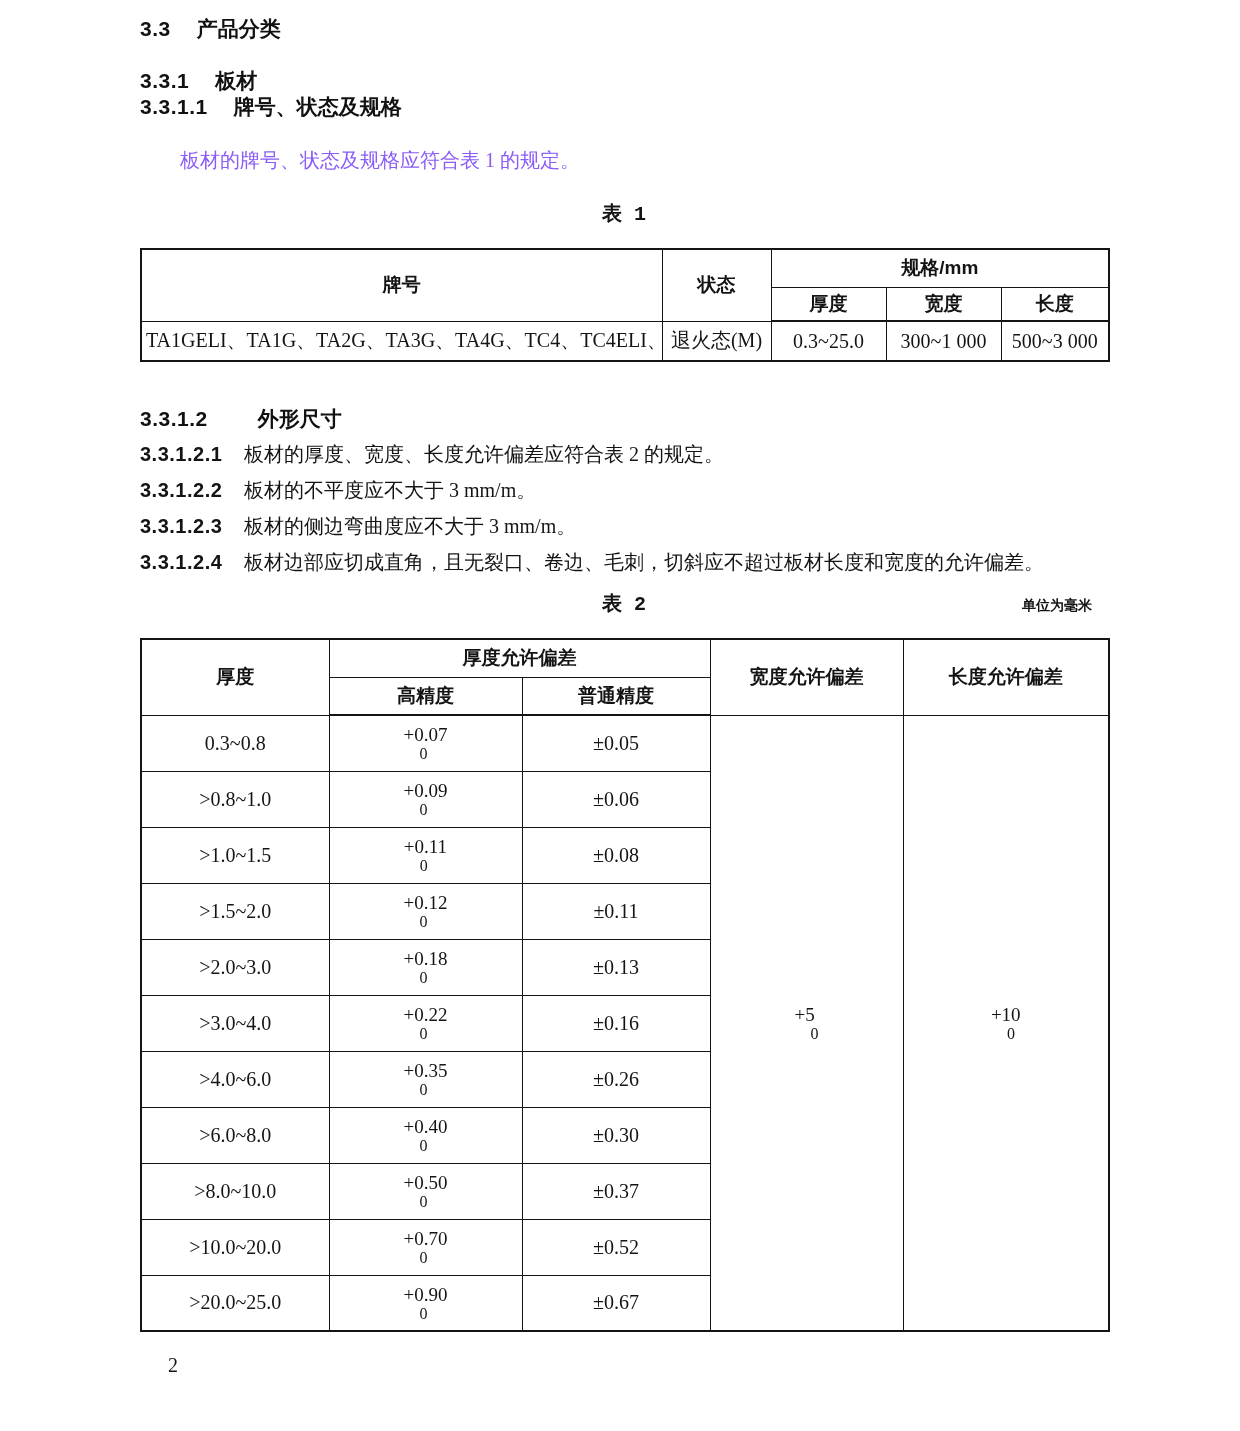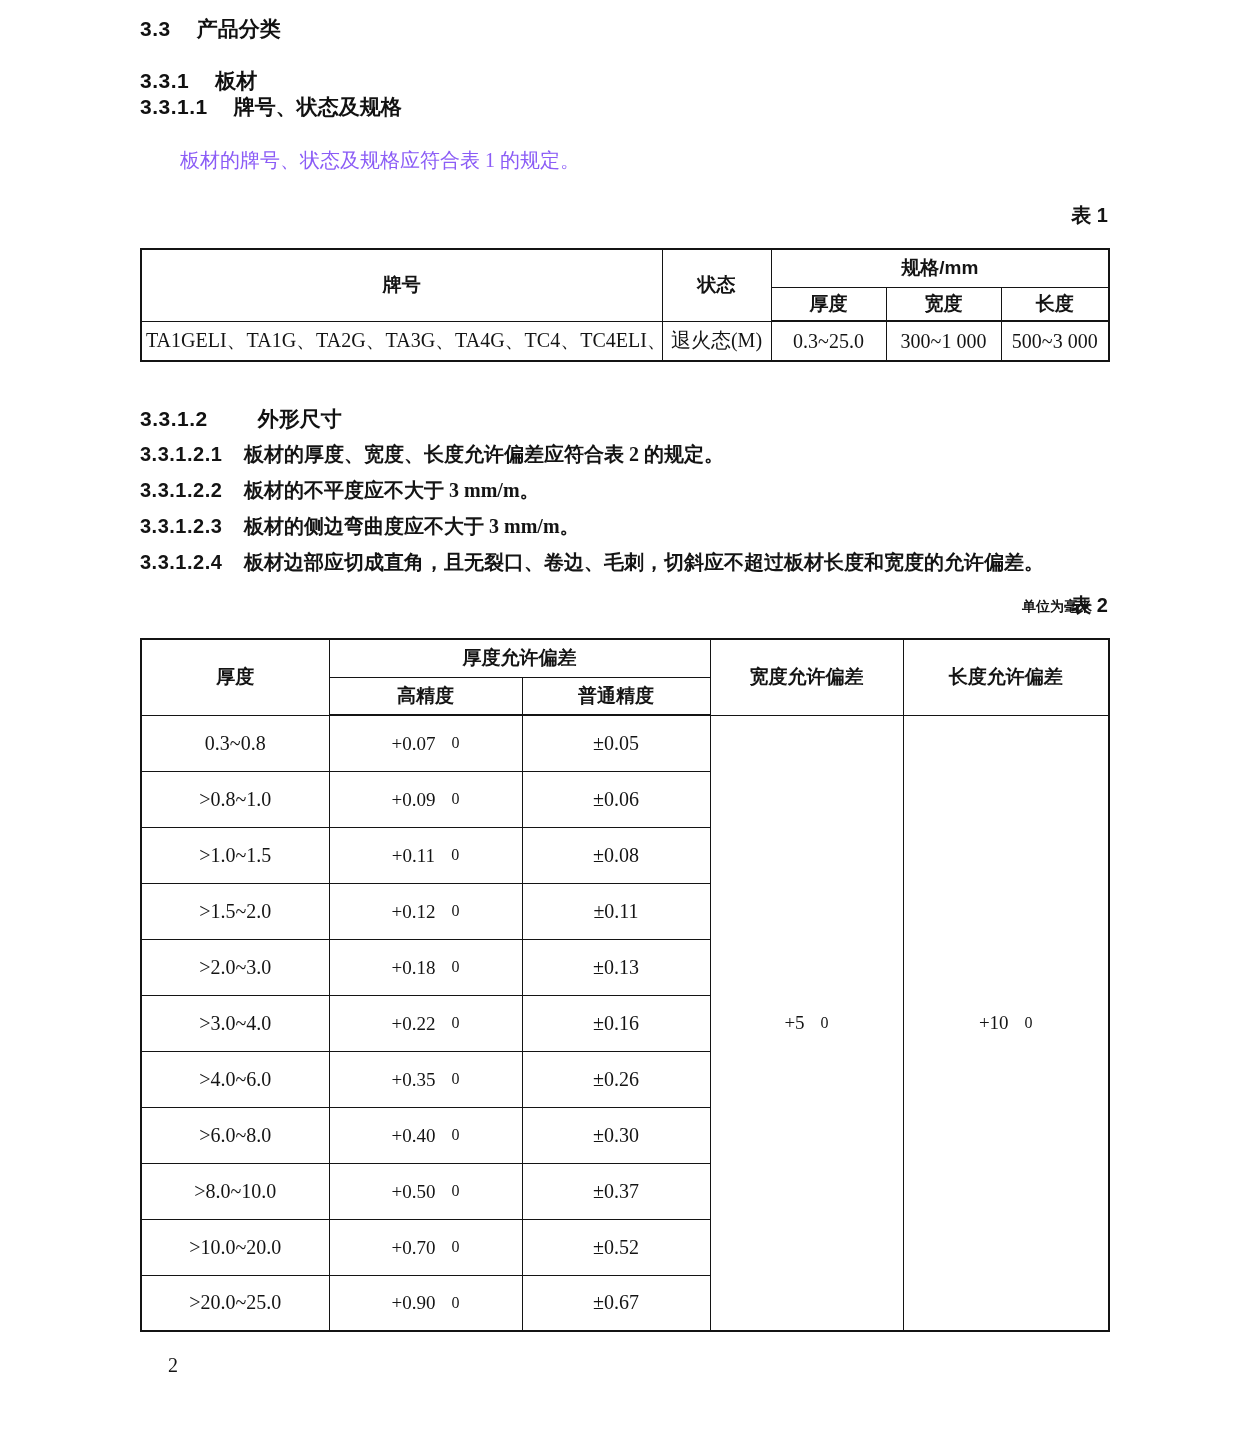--- a/index.html
+++ b/index.html
@@ -38,8 +38,8 @@
 
   
   .cap-row{position:relative;width:968px;margin-top:28px;
-    font-family:Liberation Sans, sans-serif;font-weight:bold;font-size:20px;
-    text-align:right;line-height:26px;}
+    font-family:Liberation Mono, monospace;font-weight:bold;font-size:20px;
+    text-align:center;line-height:26px;}
   .cap-row .unit-note{position:absolute;right:16px;top:1px;font-size:14px;}
   .cap-t2{margin-top:16px;}
 

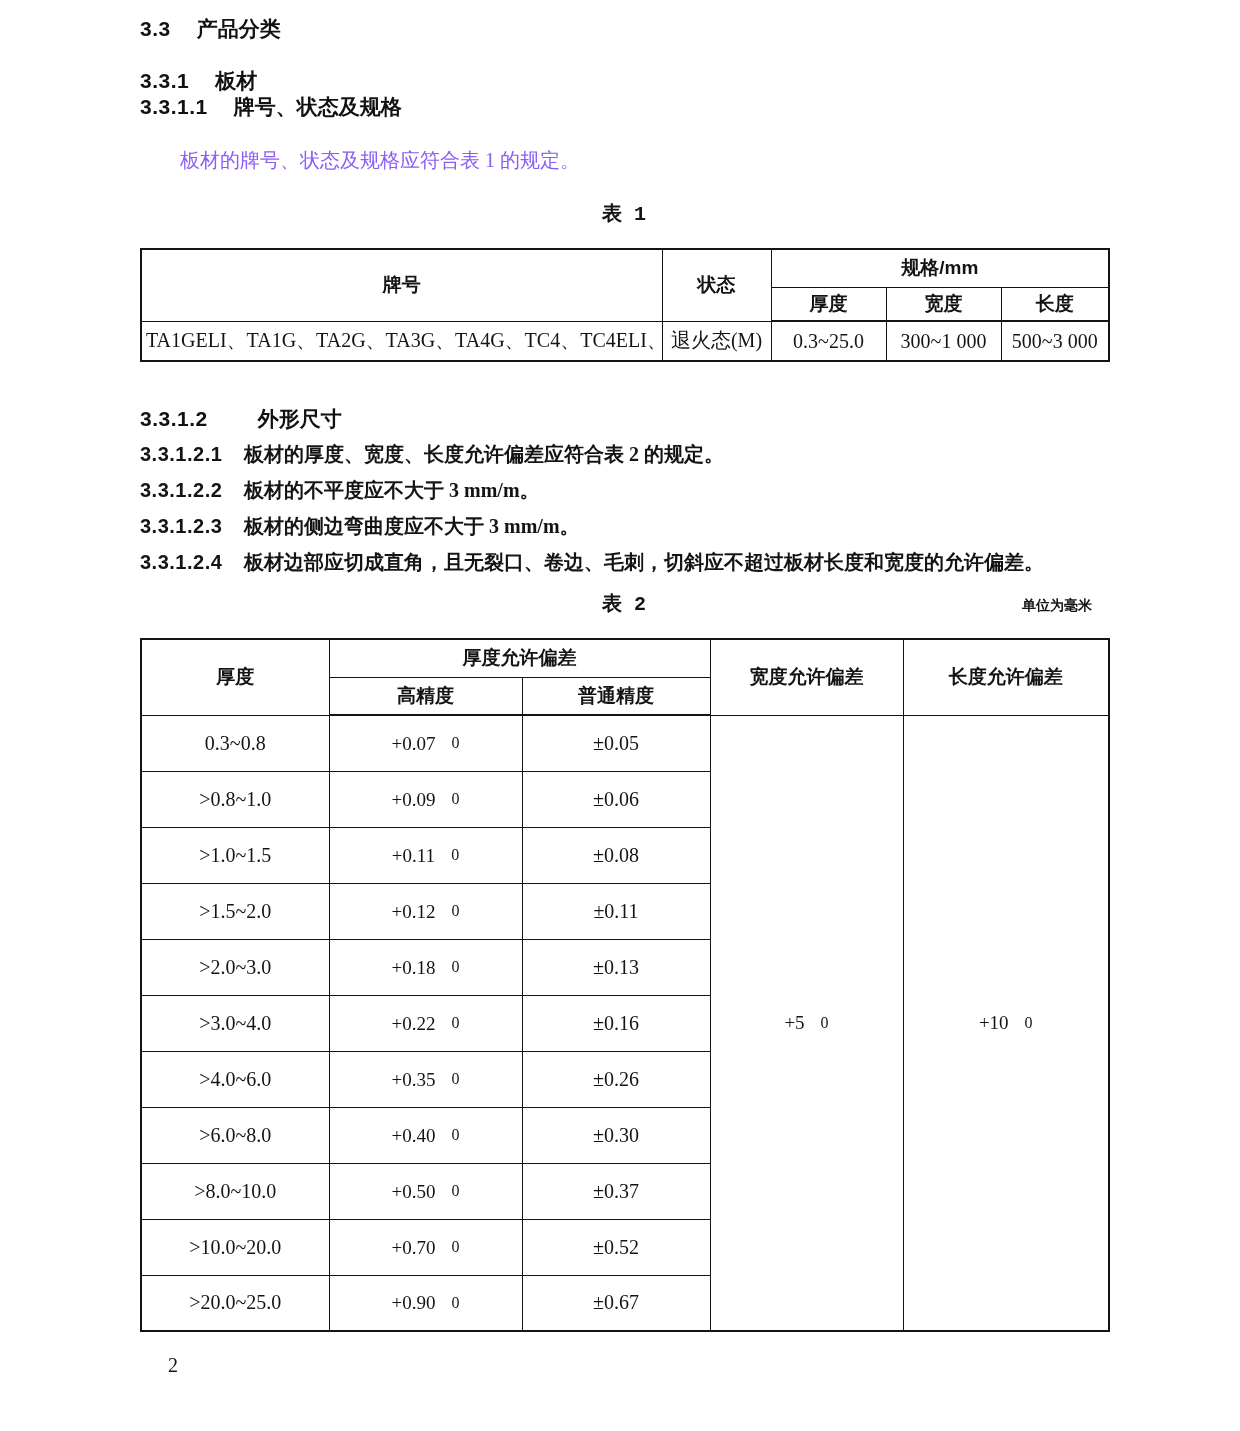--- a/index.html
+++ b/index.html
@@ -34,7 +34,7 @@
     font-family:"Liberation Sans", sans-serif;font-weight:bold;
     min-width:86px;margin-right:18px;letter-spacing:0.5px;white-space:nowrap;
   }
-  .clause .cl-text{font-weight:700;text-align:center;}
+  .clause .cl-text{font-weight:400;text-align:center;}
 
   
   .cap-row{position:relative;width:968px;margin-top:28px;

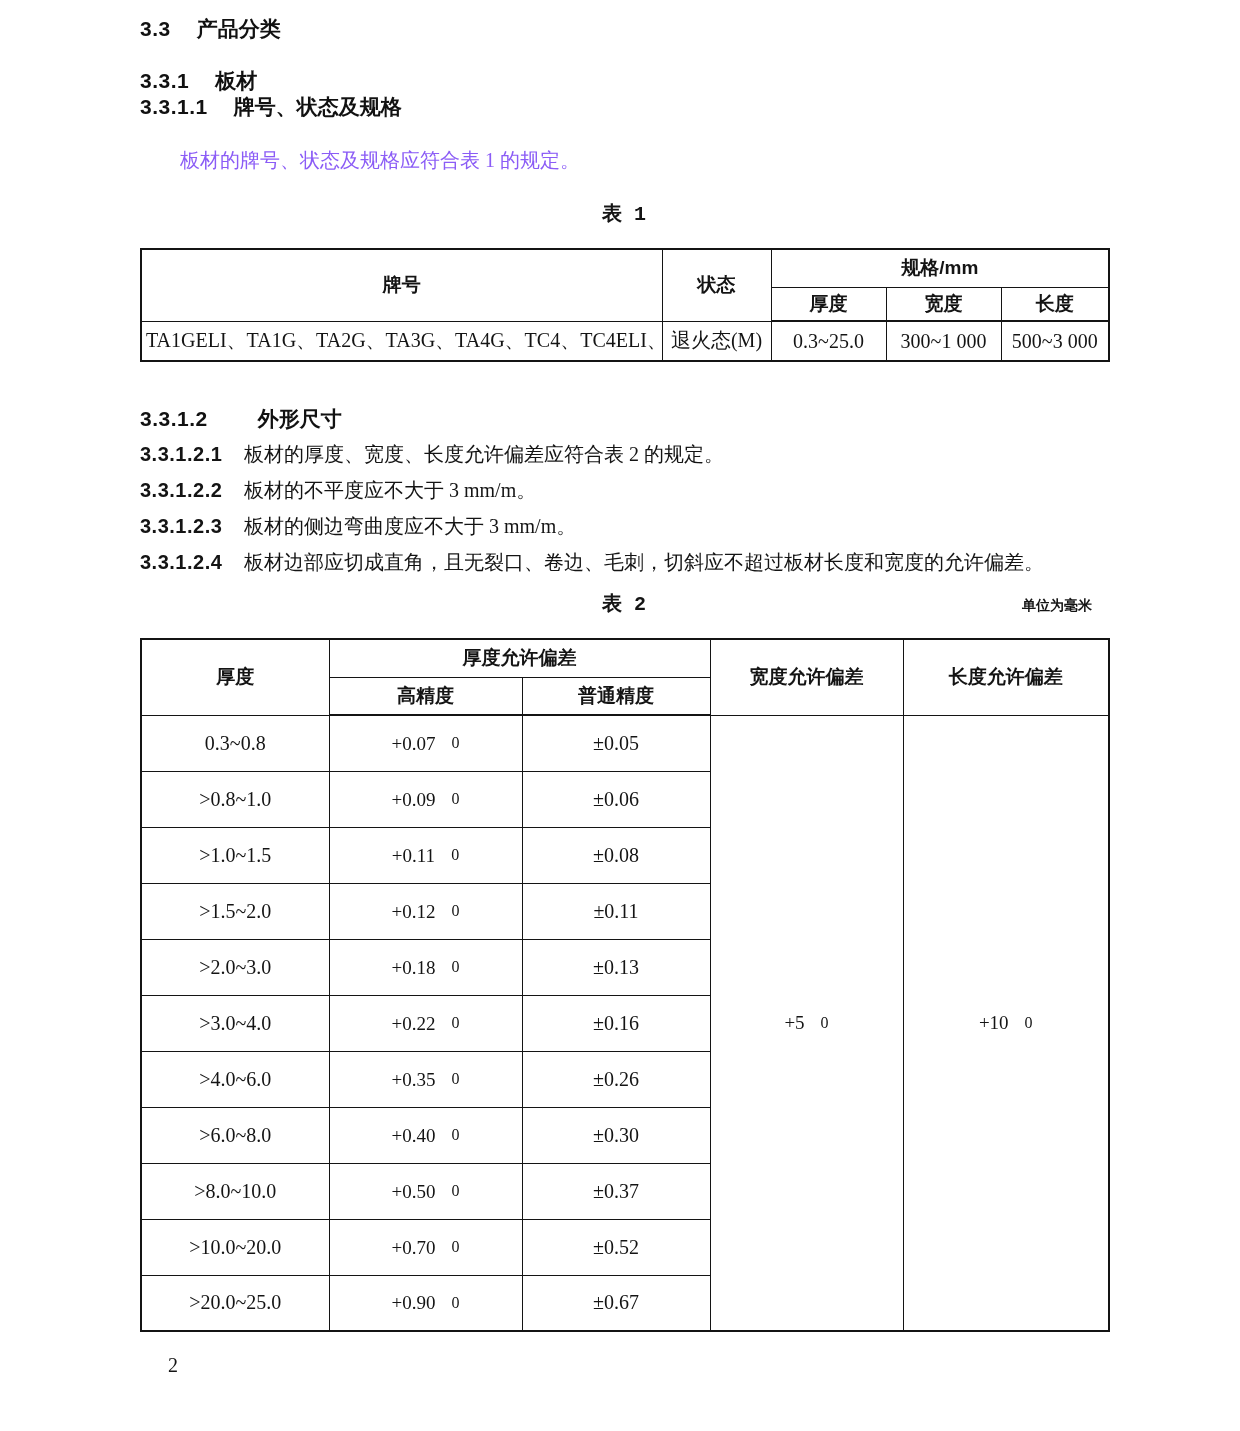--- a/index.html
+++ b/index.html
@@ -65,7 +65,7 @@
   .t2 .r-data{height:56px;}
 
   
-  .tol{display:inline-flex;flex-direction:row;align-items:center;line-height:1.12;}
+  .tol{display:inline-flex;flex-direction:column;align-items:flex-start;line-height:1.12;}
   .tol .up{font-size:19px;}
   .tol .lo{font-size:16px;margin-left:16px;}
 

